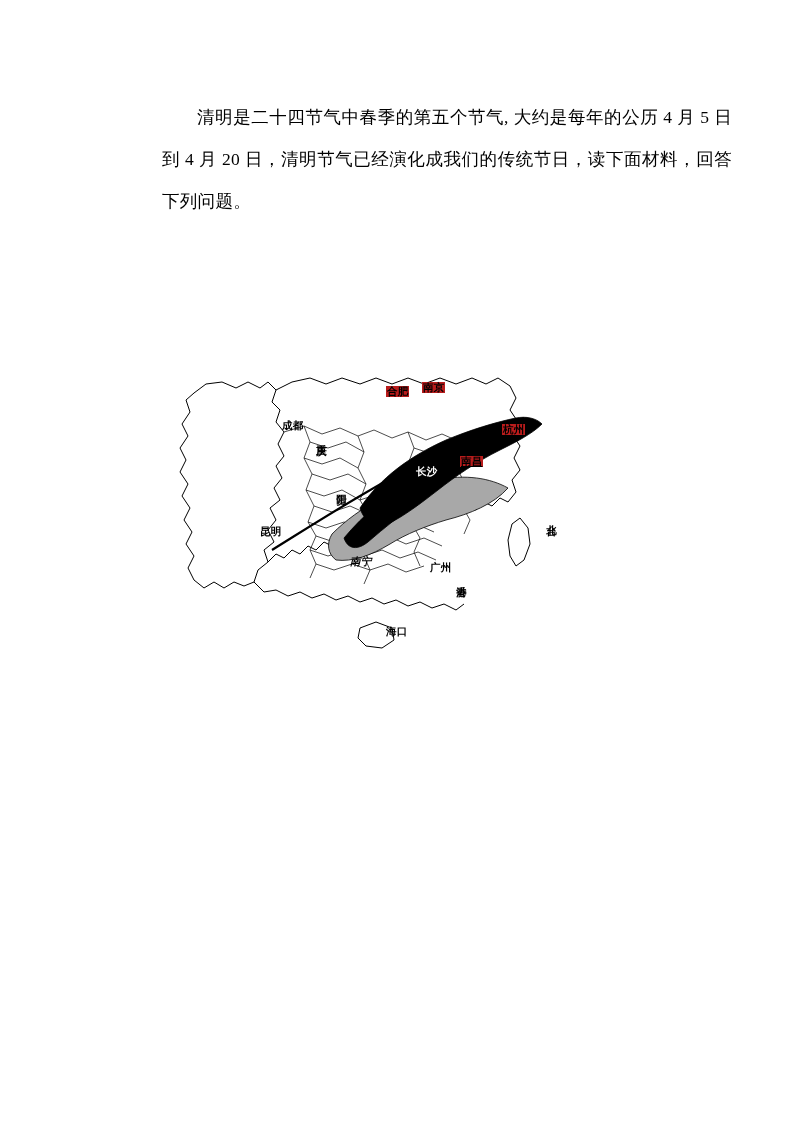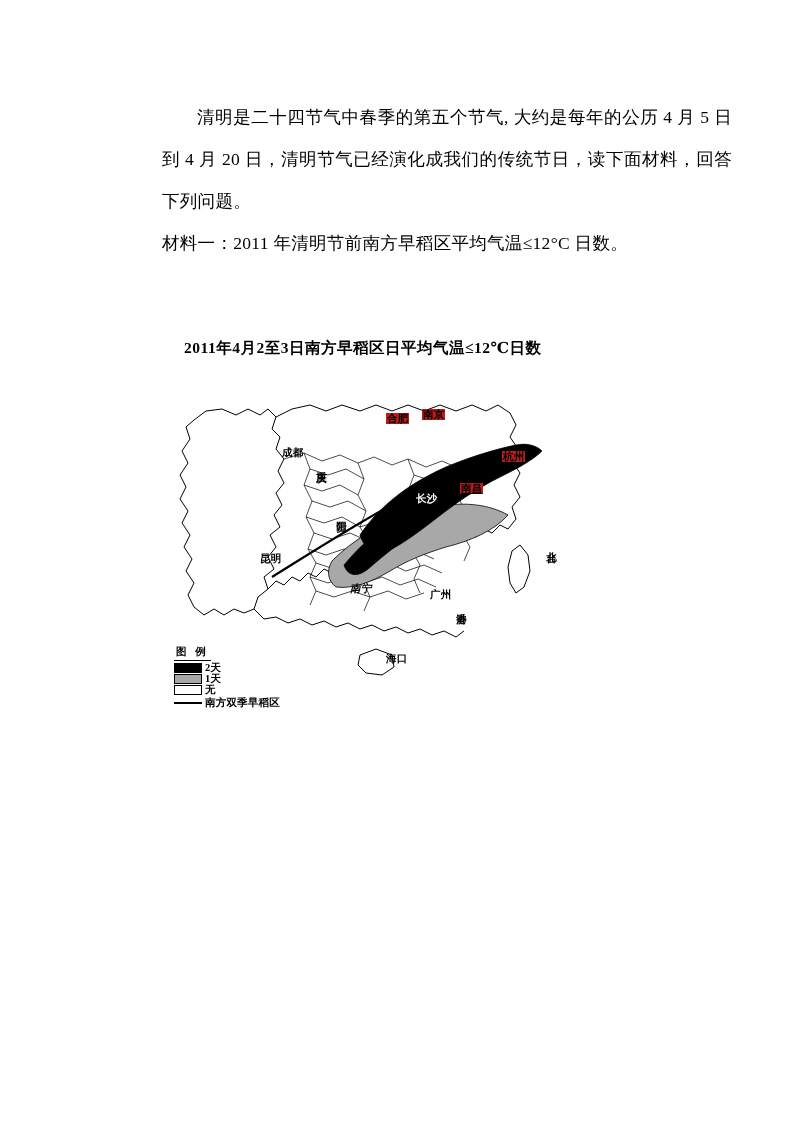--- a/index.html
+++ b/index.html
@@ -160,7 +160,6 @@
 
   <div class="content">
     <p class="para indent">清明是二十四节气中春季的第五个节气, 大约是每年的公历 4 月 5 日到 4 月 20 日，清明节气已经演化成我们的传统节日，读下面材料，回答下列问题。</p>
-    <p class="material-line">材料一：2011 年清明节前南方早稻区平均气温≤12°C 日数。</p>
   </div>
 
   <div class="figure">

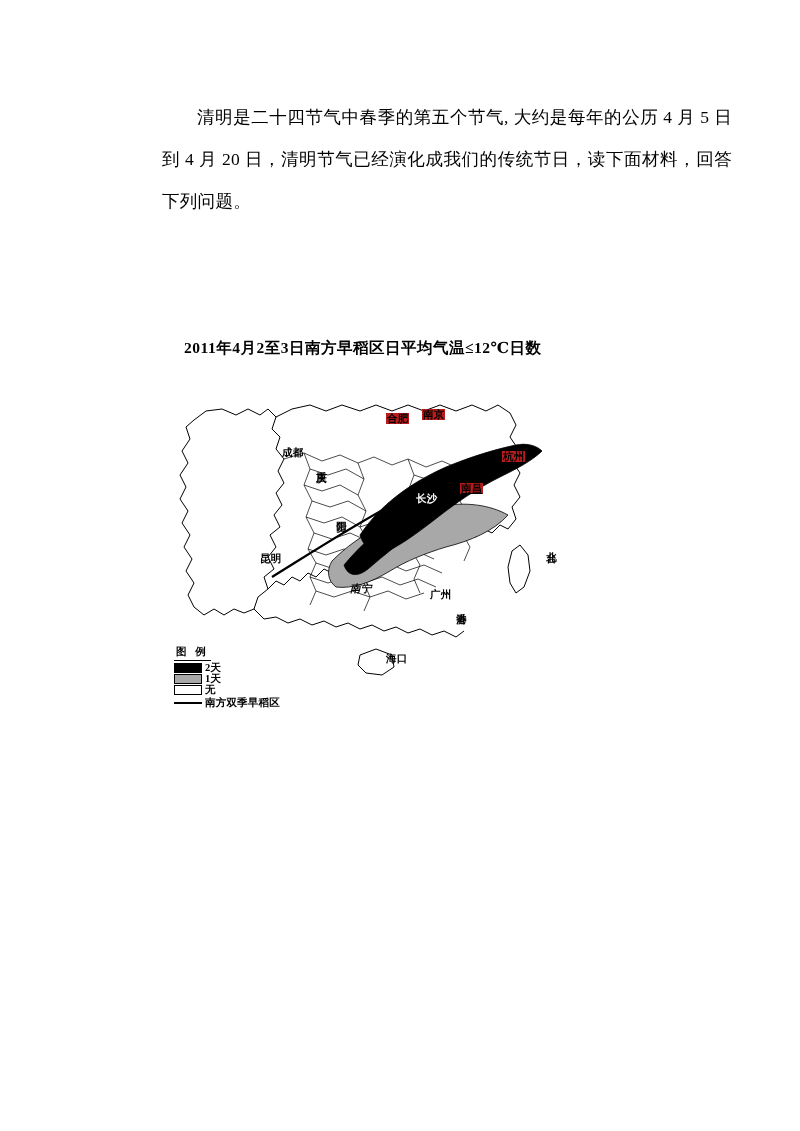--- a/index.html
+++ b/index.html
@@ -163,7 +163,6 @@
   </div>
 
   <div class="figure">
-    <div class="fig-title">2011年4月2至3日南方早稻区日平均气温≤12℃日数</div>
 
     <div class="map-wrap">
       <svg class="map-svg" width="420" height="370" viewBox="0 0 420 370">

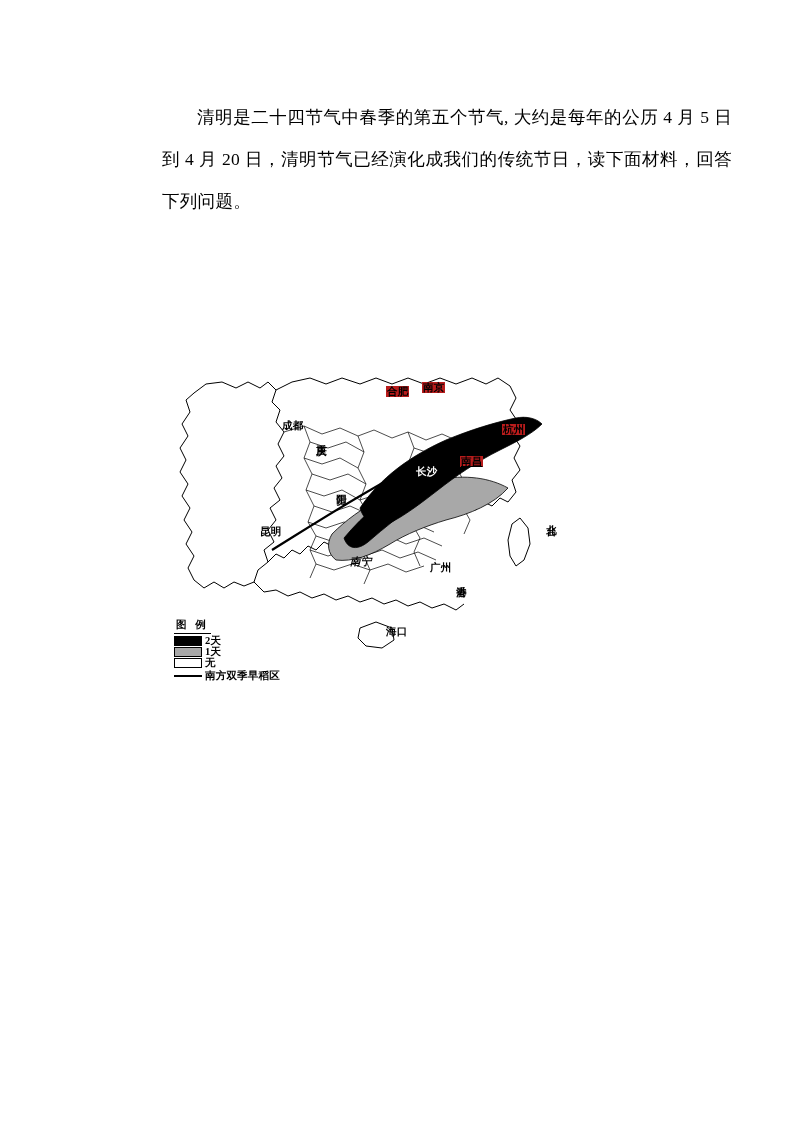--- a/index.html
+++ b/index.html
@@ -235,25 +235,6 @@
       <div class="city-label plain vertical" style="left:382px; top:178px;">台北</div>
       <div class="city-label plain" style="left:222px; top:288px;">海口</div>
 
-      <div class="legend">
-        <div class="legend-title">图 例</div>
-        <div class="legend-row">
-          <span class="swatch sw-black"></span>
-          <span class="legend-text">2天</span>
-        </div>
-        <div class="legend-row">
-          <span class="swatch sw-gray"></span>
-          <span class="legend-text">1天</span>
-        </div>
-        <div class="legend-row">
-          <span class="swatch sw-white"></span>
-          <span class="legend-text">无</span>
-        </div>
-        <div class="legend-line-row">
-          <span class="line-sample"></span>
-          <span class="legend-text">南方双季早稻区</span>
-        </div>
-      </div>
     </div>
   </div>
 

